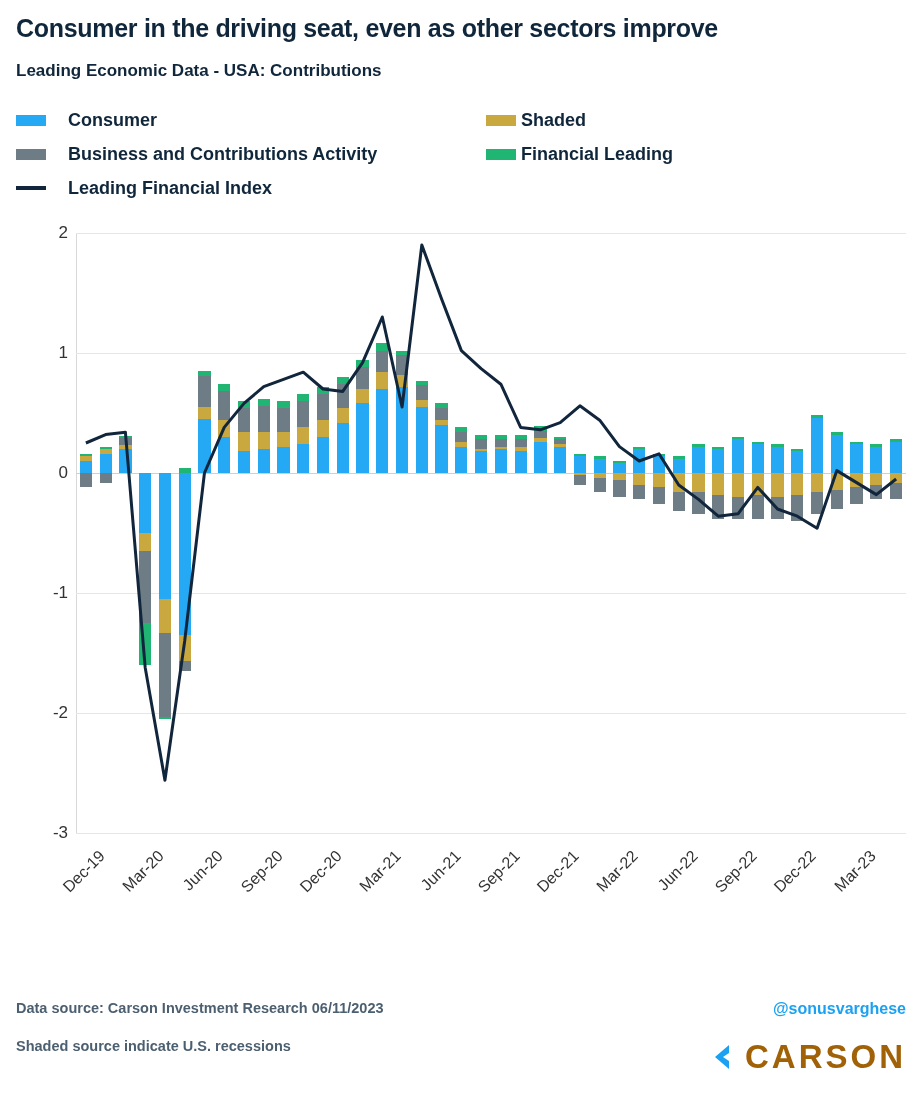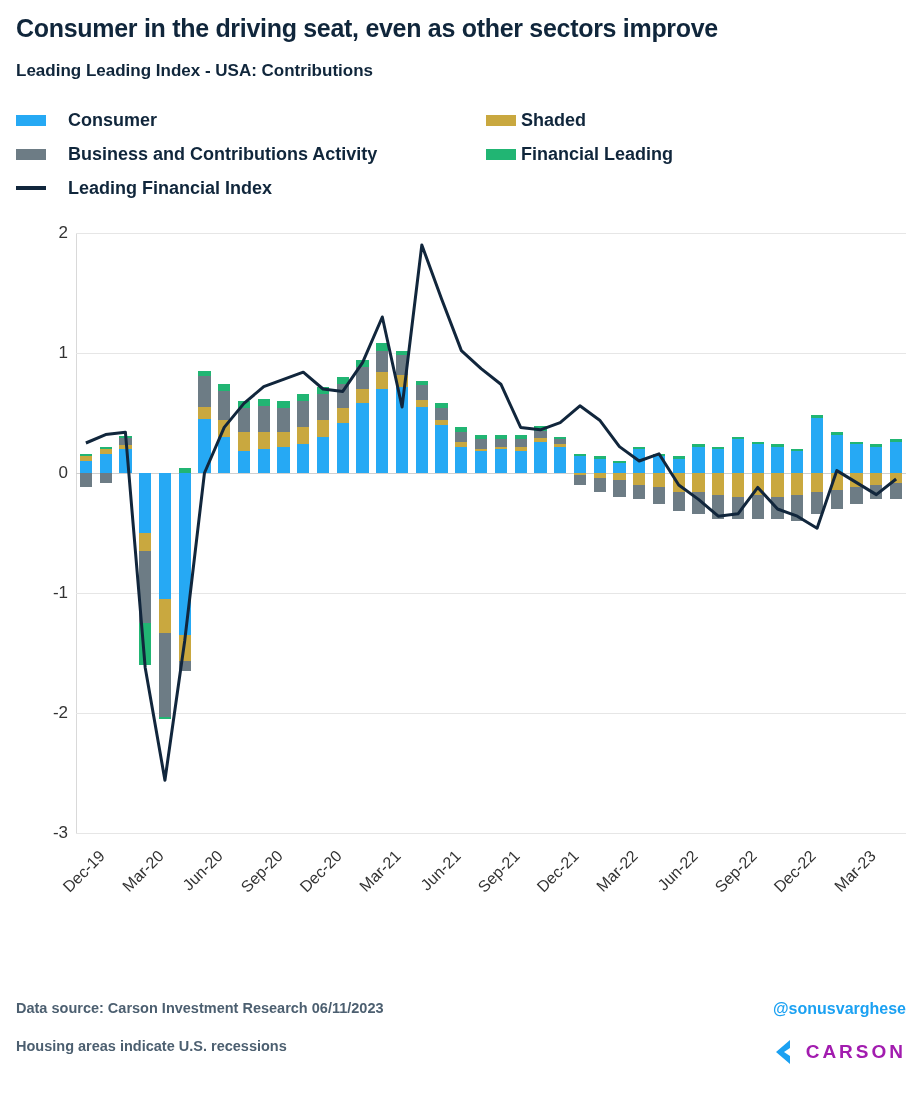--- a/index.html
+++ b/index.html
@@ -191,7 +191,7 @@
 <div class="page">
 
   <div class="title">Consumer in the driving seat, even as other sectors improve</div>
-  <div class="subtitle">Leading Leading Index - USA: Contributions</div>
+  <div class="subtitle">Leading Economic Data - USA: Contributions</div>
 
   <div class="legend">
     <div class="legend-row">

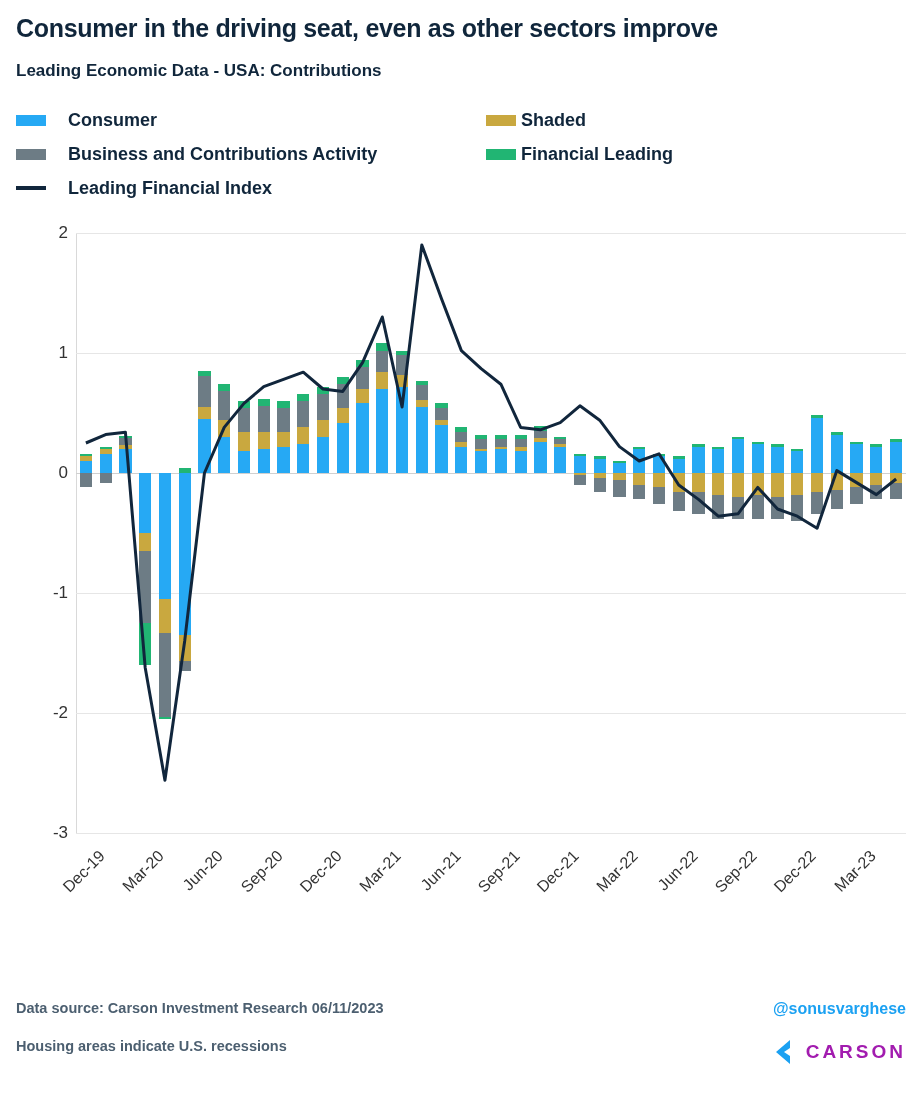--- a/index.html
+++ b/index.html
@@ -435,7 +435,7 @@
 
   <div class="footer">
     <div class="footnote">Data source: Carson Investment Research   06/11/2023</div>
-    <div class="footnote">Housing areas indicate U.S. recessions</div>
+    <div class="footnote">Shaded source indicate U.S. recessions</div>
     <div class="handle">@sonusvarghese</div>
     <div class="brand">
       <span class="brand-mark">

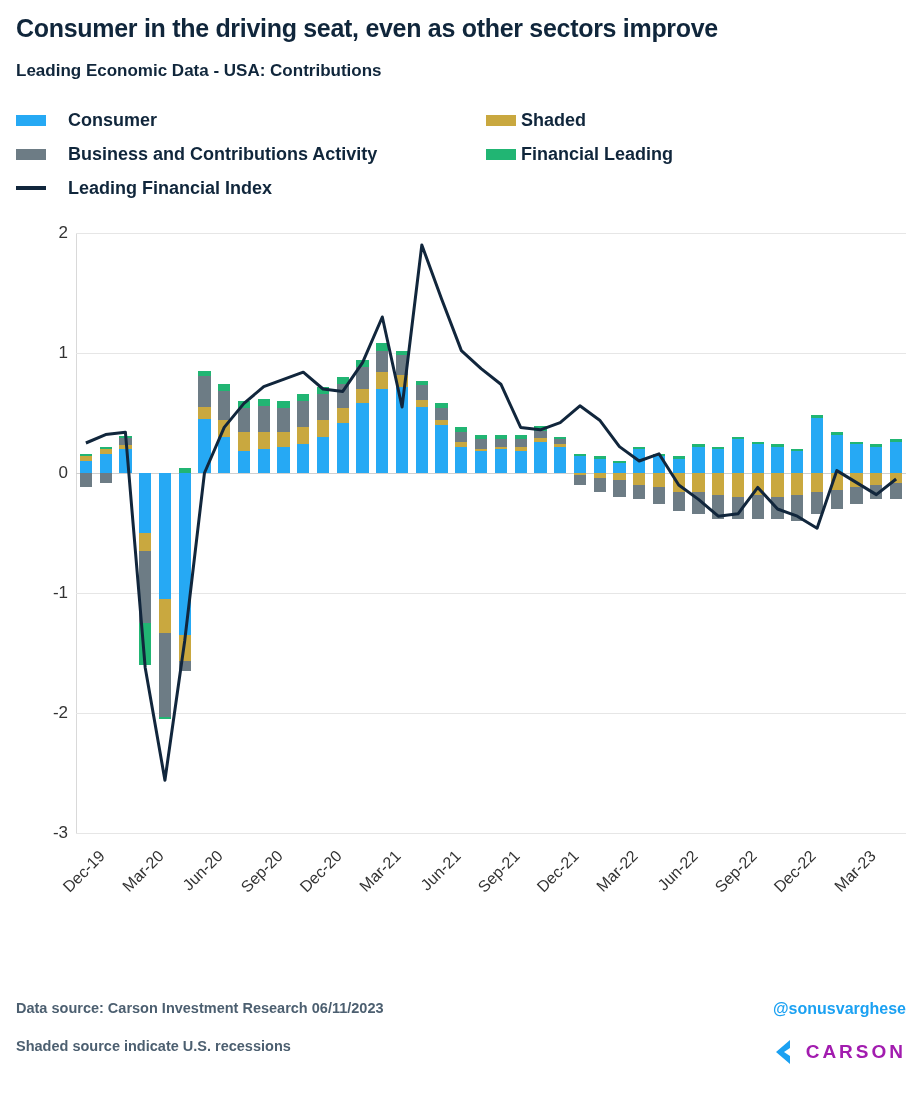--- a/index.html
+++ b/index.html
@@ -179,10 +179,10 @@
     position: relative;
   }
   .brand-text {
-    font-size: 19px;
+    font-size: 33px;
     font-weight: bold;
     letter-spacing: 3px;
-    color: #a21caf;
+    color: #a16207;
   }
 </style>
 </head>

